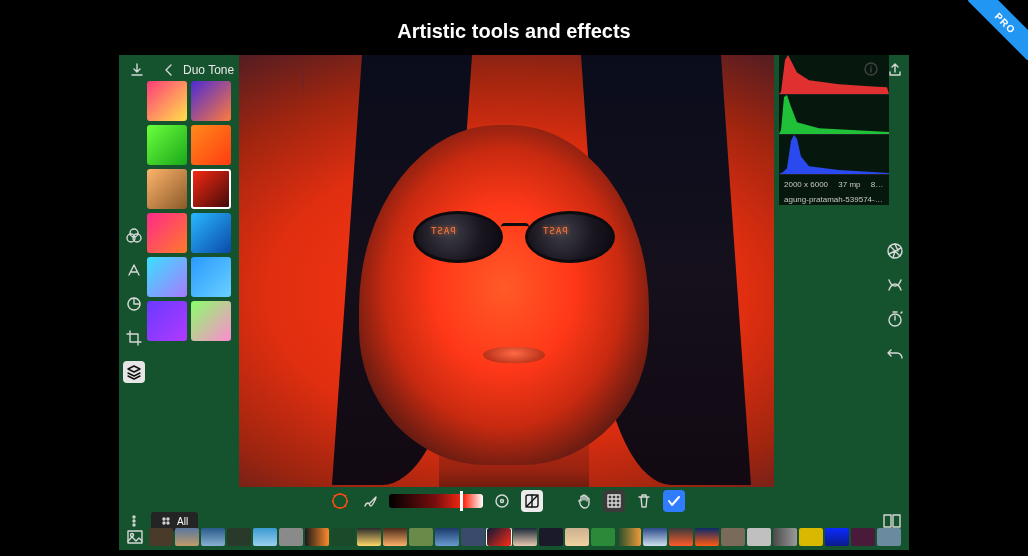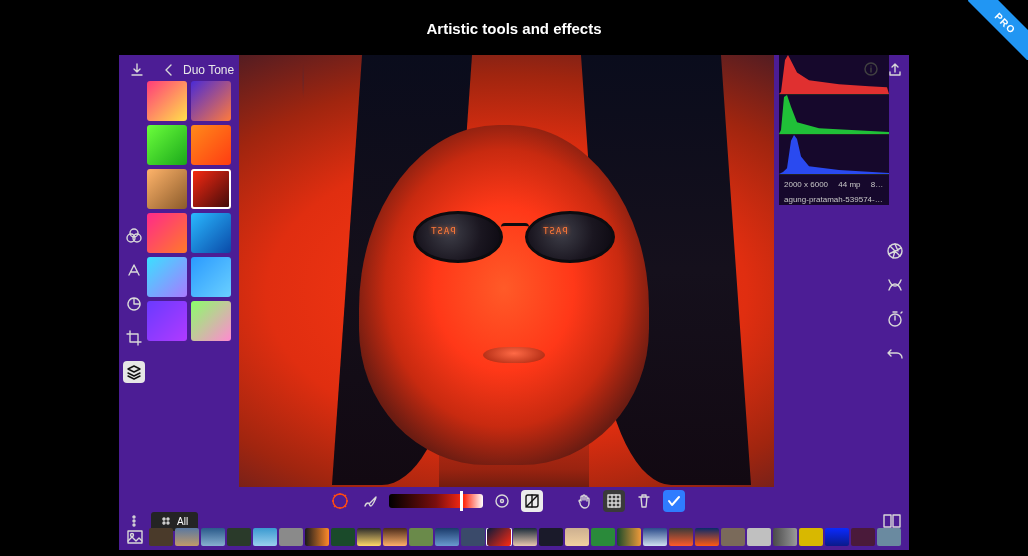--- a/index.html
+++ b/index.html
@@ -12,7 +12,7 @@
   }
   .page-title {
     position: absolute; top: 20px; left: 0; right: 0;
-    text-align: center; font-size: 15px; font-weight: 600;
+    text-align: center; font-size: 20px; font-weight: 600;
   }
   .pro-ribbon {
     position: absolute; top: 0; right: 0;

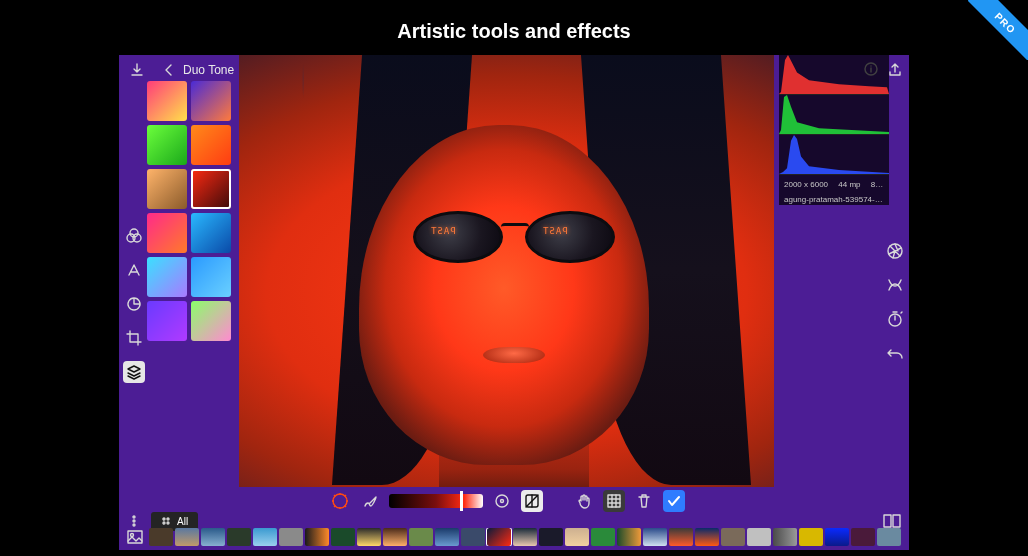--- a/index.html
+++ b/index.html
@@ -31,7 +31,7 @@
     position: absolute;
     left: 119px; top: 55px;
     width: 790px; height: 495px;
-    background: #4c1d95;
+    background: #14532d;
   }
 
   

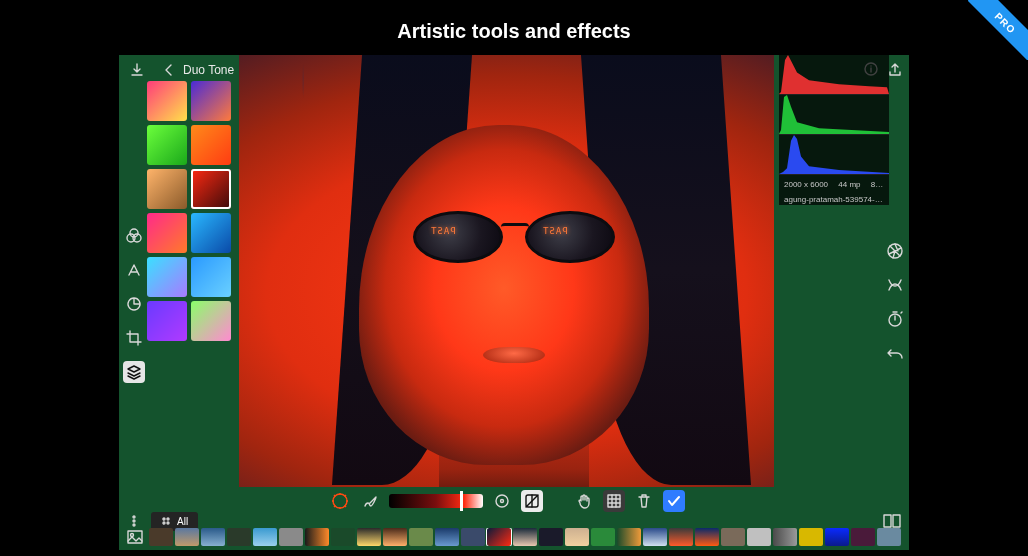--- a/index.html
+++ b/index.html
@@ -325,7 +325,7 @@
     </div>
     <div class="meta">
       <span>2000 x 6000</span>
-      <span>44 mp</span>
+      <span>37 mp</span>
       <span>84%</span>
     </div>
     <div class="meta">agung-pratamah-539574-unspla…</div>

